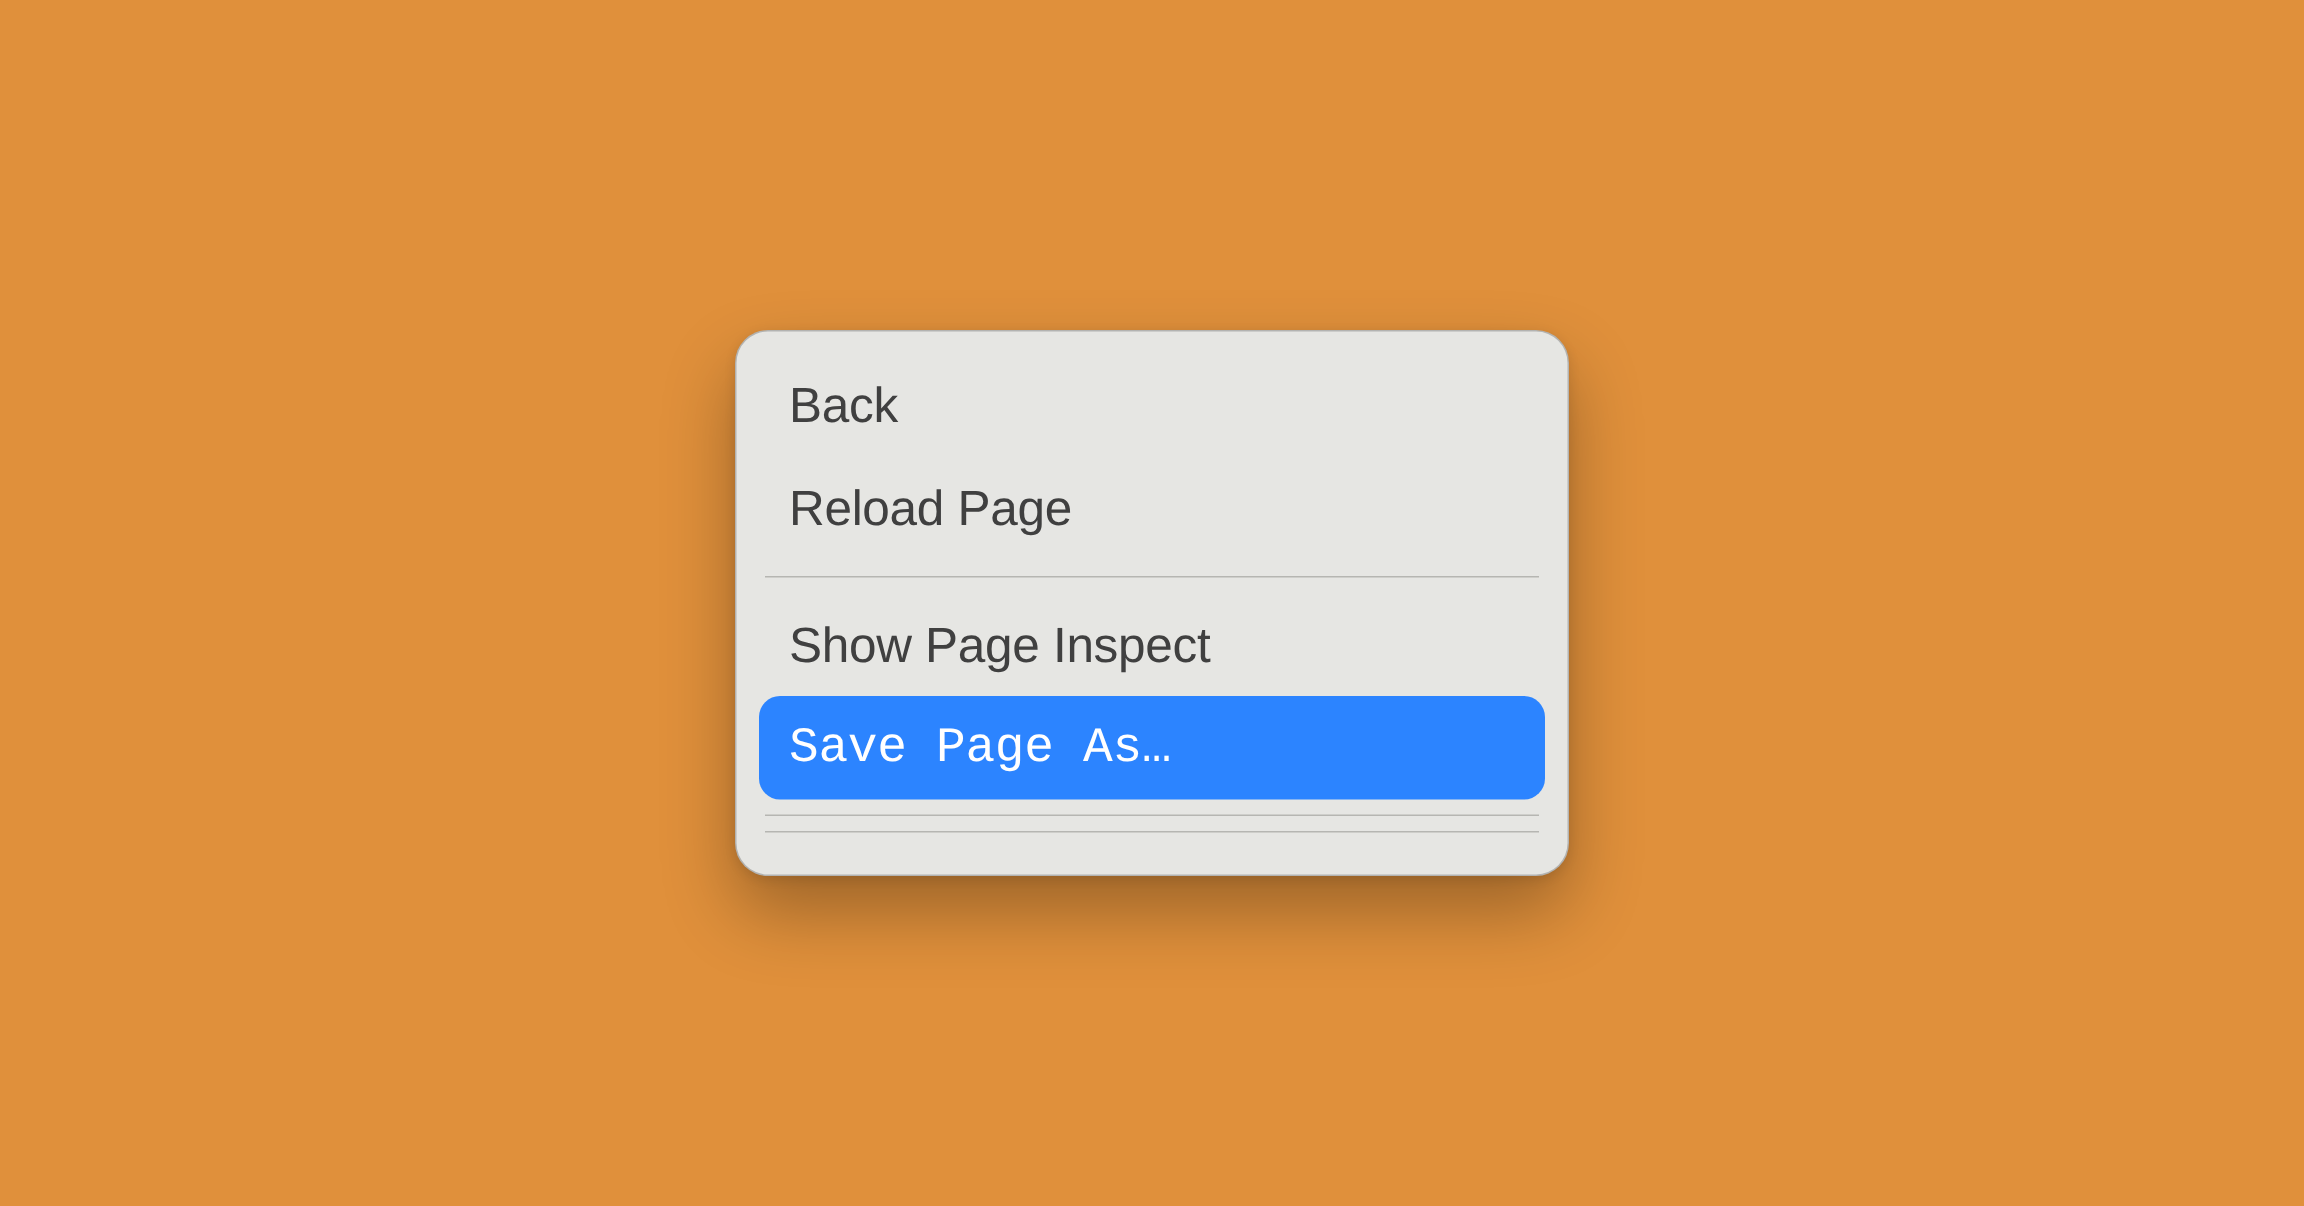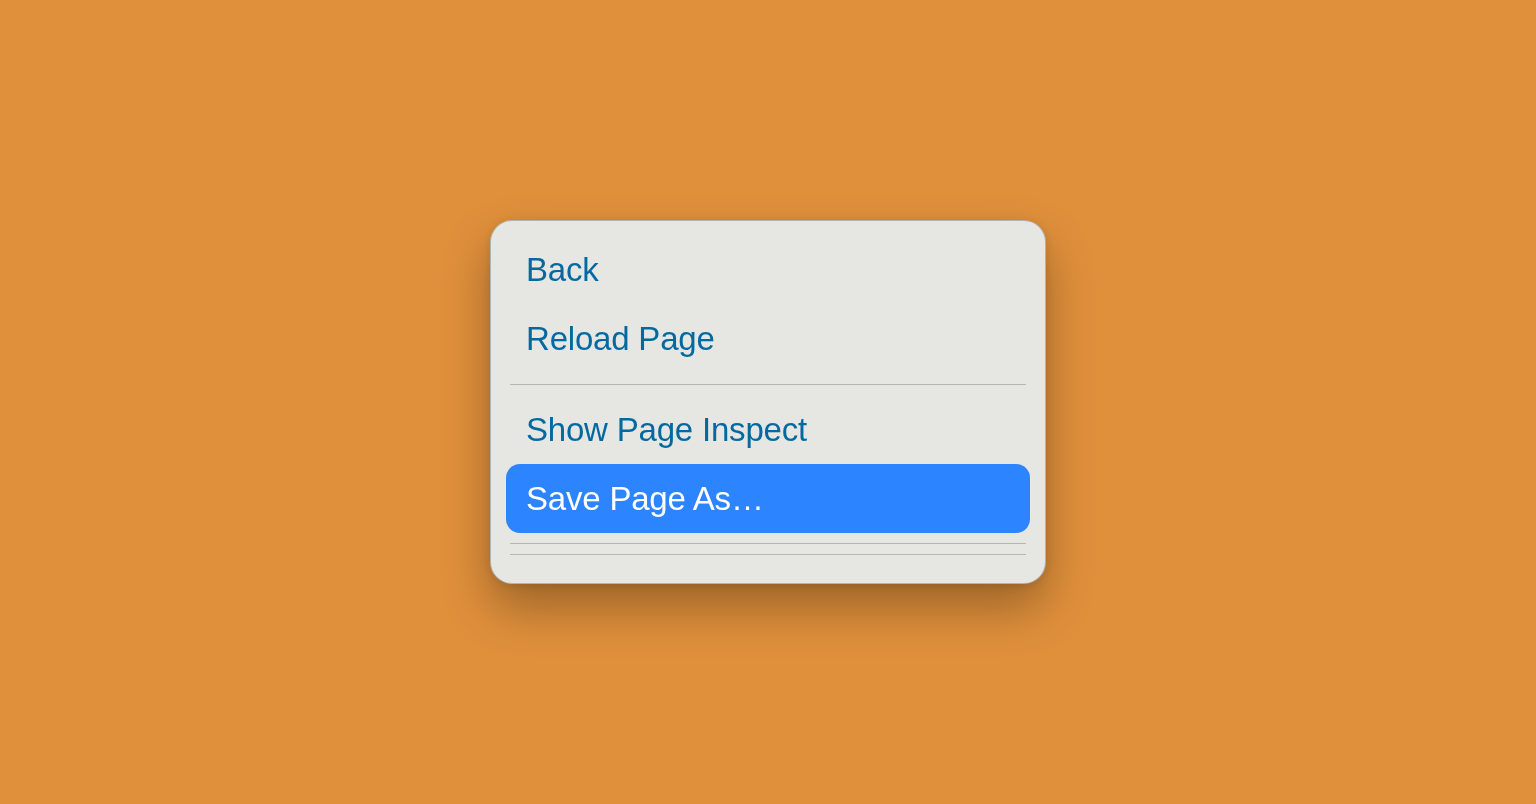--- a/index.html
+++ b/index.html
@@ -25,7 +25,7 @@
       justify-content: space-between;
       font-size: 33px;
       letter-spacing: -0.2px;
-      color: #0369a1;
+      color: #404040;
       padding: 14px 20px 14px 20px;
       border-radius: 14px;
       line-height: 1.25;

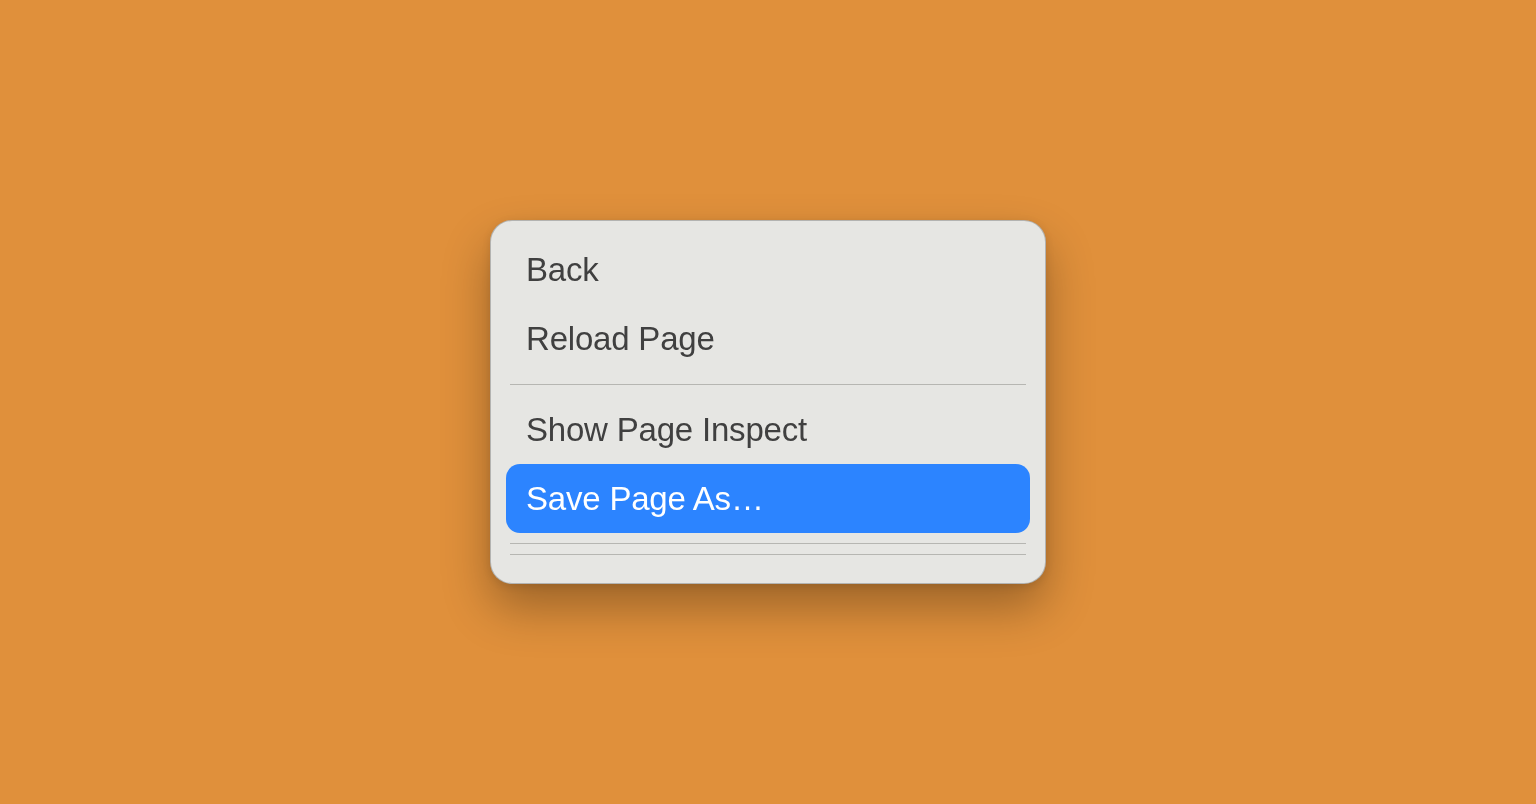--- a/index.html
+++ b/index.html
@@ -35,6 +35,7 @@
     .menu-item.highlighted {
       background: #2c84ff;
       color: #ffffff;
+      font-family: Liberation Mono, monospace;
     }
     .menu-separator {
       height: 1px;

